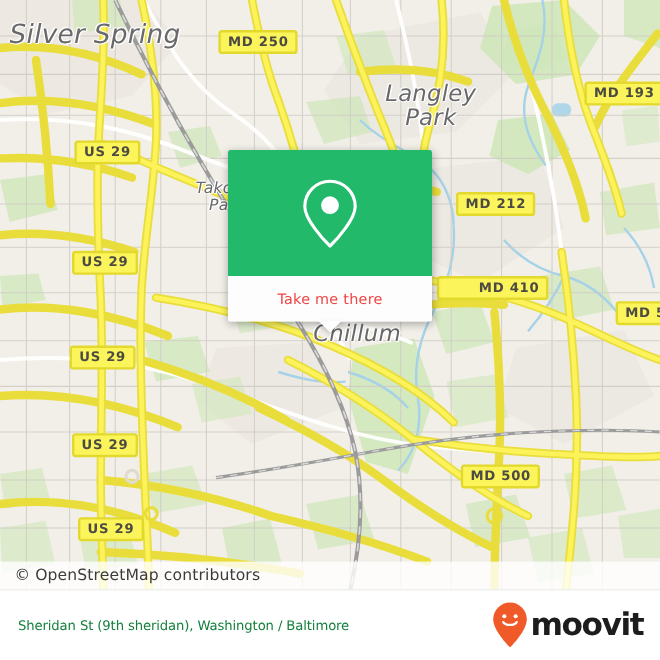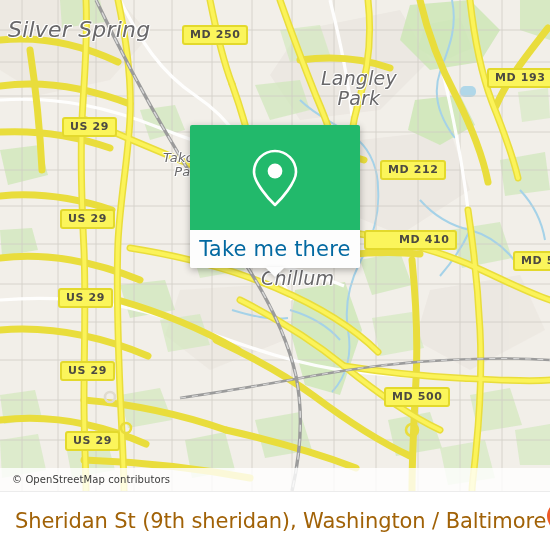--- a/index.html
+++ b/index.html
@@ -100,8 +100,8 @@
     position: relative;
   }
   #popup-action-label {
-    color: #0369a1;
-    font-size: 21px;
+    color: #ef4444;
+    font-size: 12px;
     font-family: "DejaVu Sans", sans-serif;
     letter-spacing: 0.2px;
   }

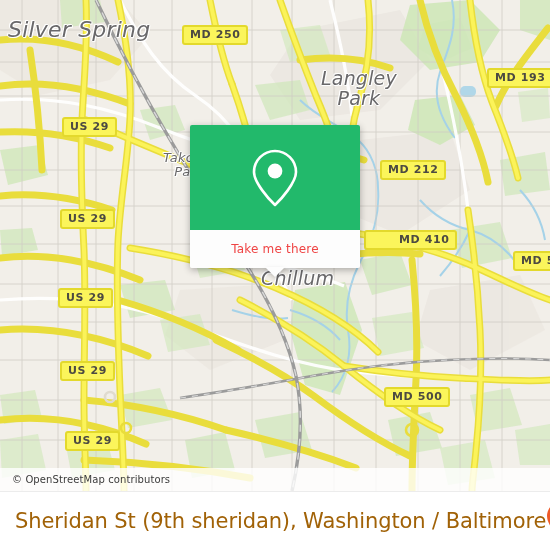--- a/index.html
+++ b/index.html
@@ -131,7 +131,7 @@
   }
   #attribution-text {
     color: #3b3b3b;
-    font-size: 10px;
+    font-size: 13px;
     font-family: "DejaVu Sans", sans-serif;
     padding-left: 12px;
     letter-spacing: 0.1px;

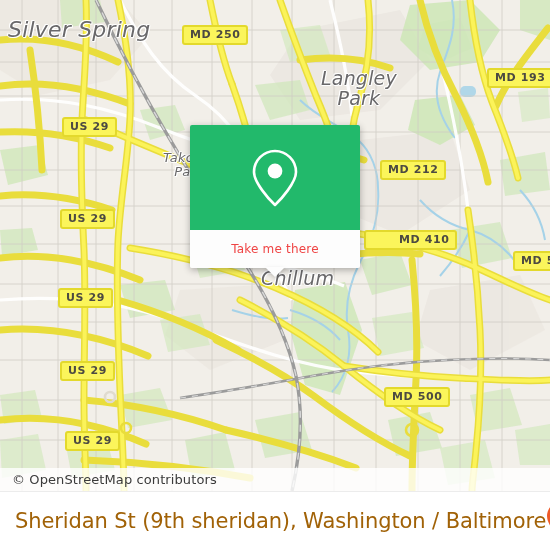--- a/index.html
+++ b/index.html
@@ -152,8 +152,8 @@
     box-sizing: border-box;
   }
   #footer-title {
-    color: #a16207;
-    font-size: 21px;
+    color: #15803d;
+    font-size: 11px;
     font-family: "DejaVu Sans", sans-serif;
     padding-left: 15px;
     white-space: nowrap;

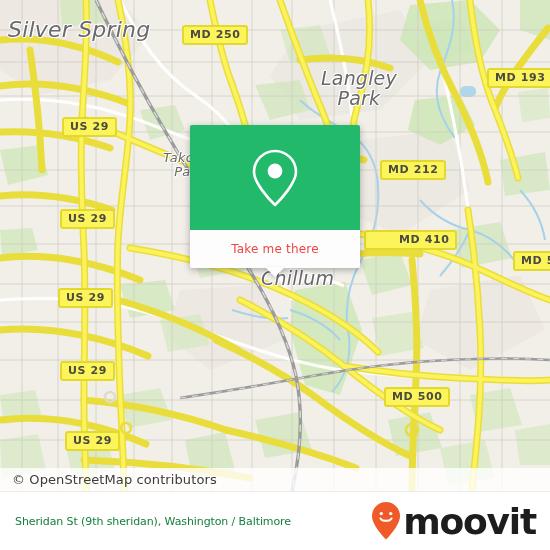--- a/index.html
+++ b/index.html
@@ -166,7 +166,7 @@
   }
   #brand-wordmark {
     color: #1d1d1d;
-    font-size: 36px;
+    font-size: 26px;
     font-family: "DejaVu Sans", sans-serif;
     font-weight: bold;
     letter-spacing: -1.2px;

